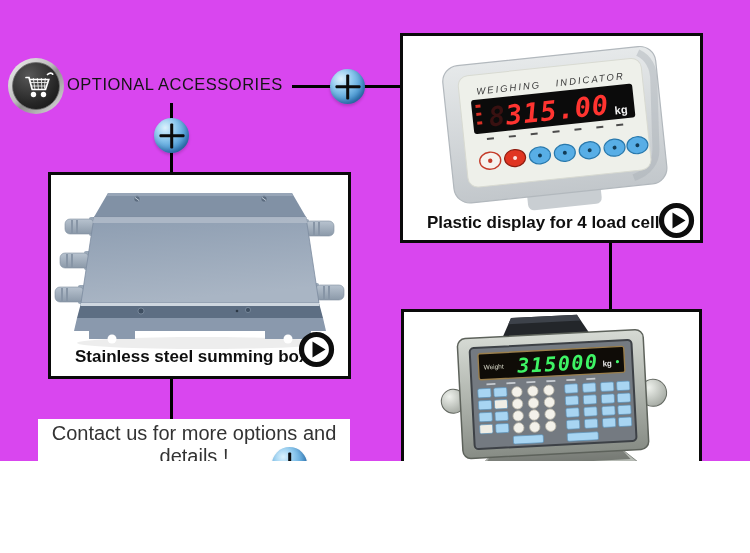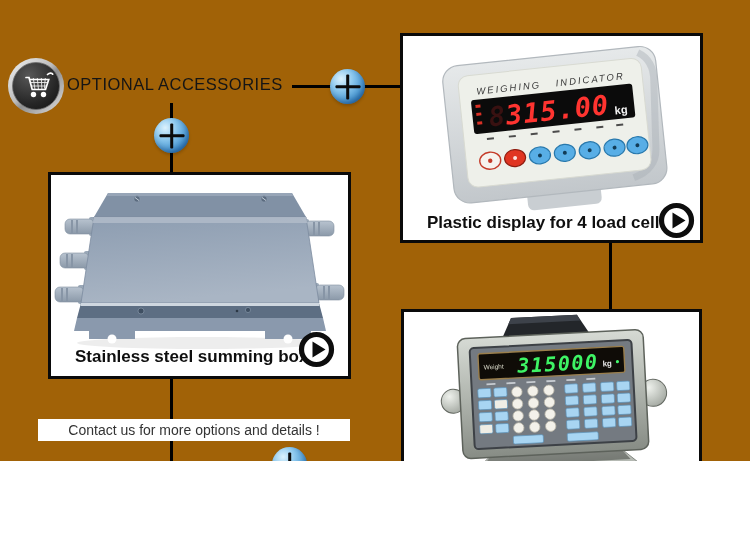--- a/index.html
+++ b/index.html
@@ -3,7 +3,7 @@
 <meta charset="utf-8">
 <style>
   html,body{margin:0;padding:0;background:#fff;}
-  .canvas{position:relative;width:750px;height:461px;background:#a16207;overflow:hidden;
+  .canvas{position:relative;width:750px;height:461px;background:#d946ef;overflow:hidden;
           font-family:"Liberation Sans",sans-serif;}
   .line{position:absolute;background:#000;z-index:1;}
   .pbox{position:absolute;background:#fff;border:3px solid #0a0a0a;box-sizing:border-box;z-index:2;}

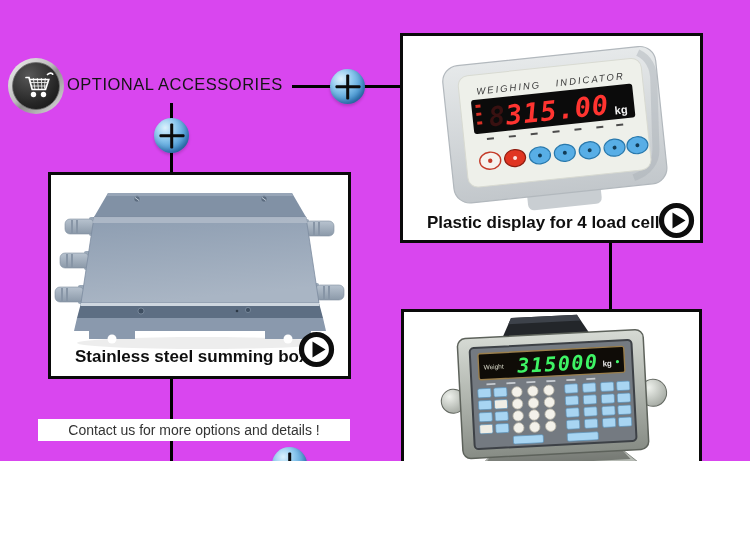--- a/index.html
+++ b/index.html
@@ -10,7 +10,7 @@
   .pimg{position:absolute;left:0;top:0;width:100%;height:100%;}
   .plabel{position:absolute;font-weight:bold;font-size:17px;color:#0f0f0f;white-space:nowrap;z-index:3;}
   .title{position:absolute;left:67px;top:75px;font-size:16.5px;letter-spacing:.5px;color:#151515;z-index:3;}
-  .contact{position:absolute;left:38px;top:419px;width:312px;text-align:center;font-size:14px;
+  .contact{position:absolute;left:38px;top:419px;width:312px;text-align:center;font-size:20px;
            color:#333;background:#fff;padding:3px 0;z-index:4;}
   .plus{position:absolute;width:35px;height:35px;border-radius:50%;z-index:5;
         background:radial-gradient(circle at 32% 28%,#dcf2fd 0%,#8ec9ee 32%,#3c8ecd 72%,#14548f 100%);

